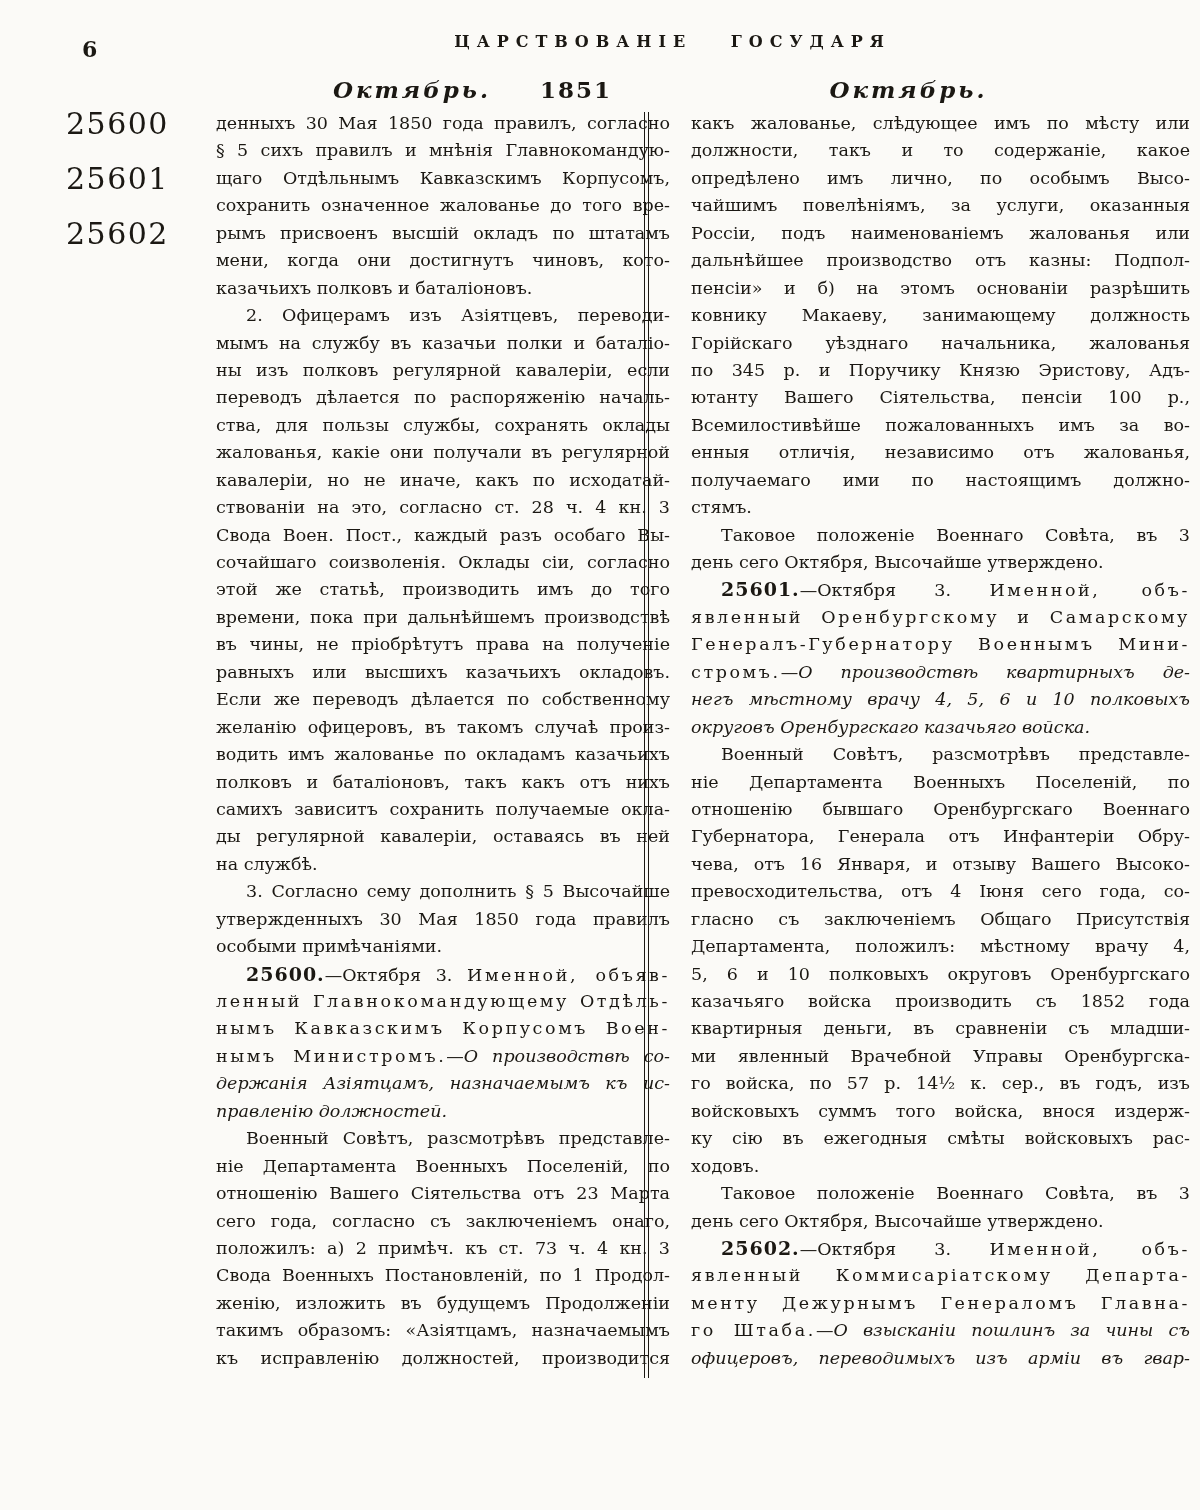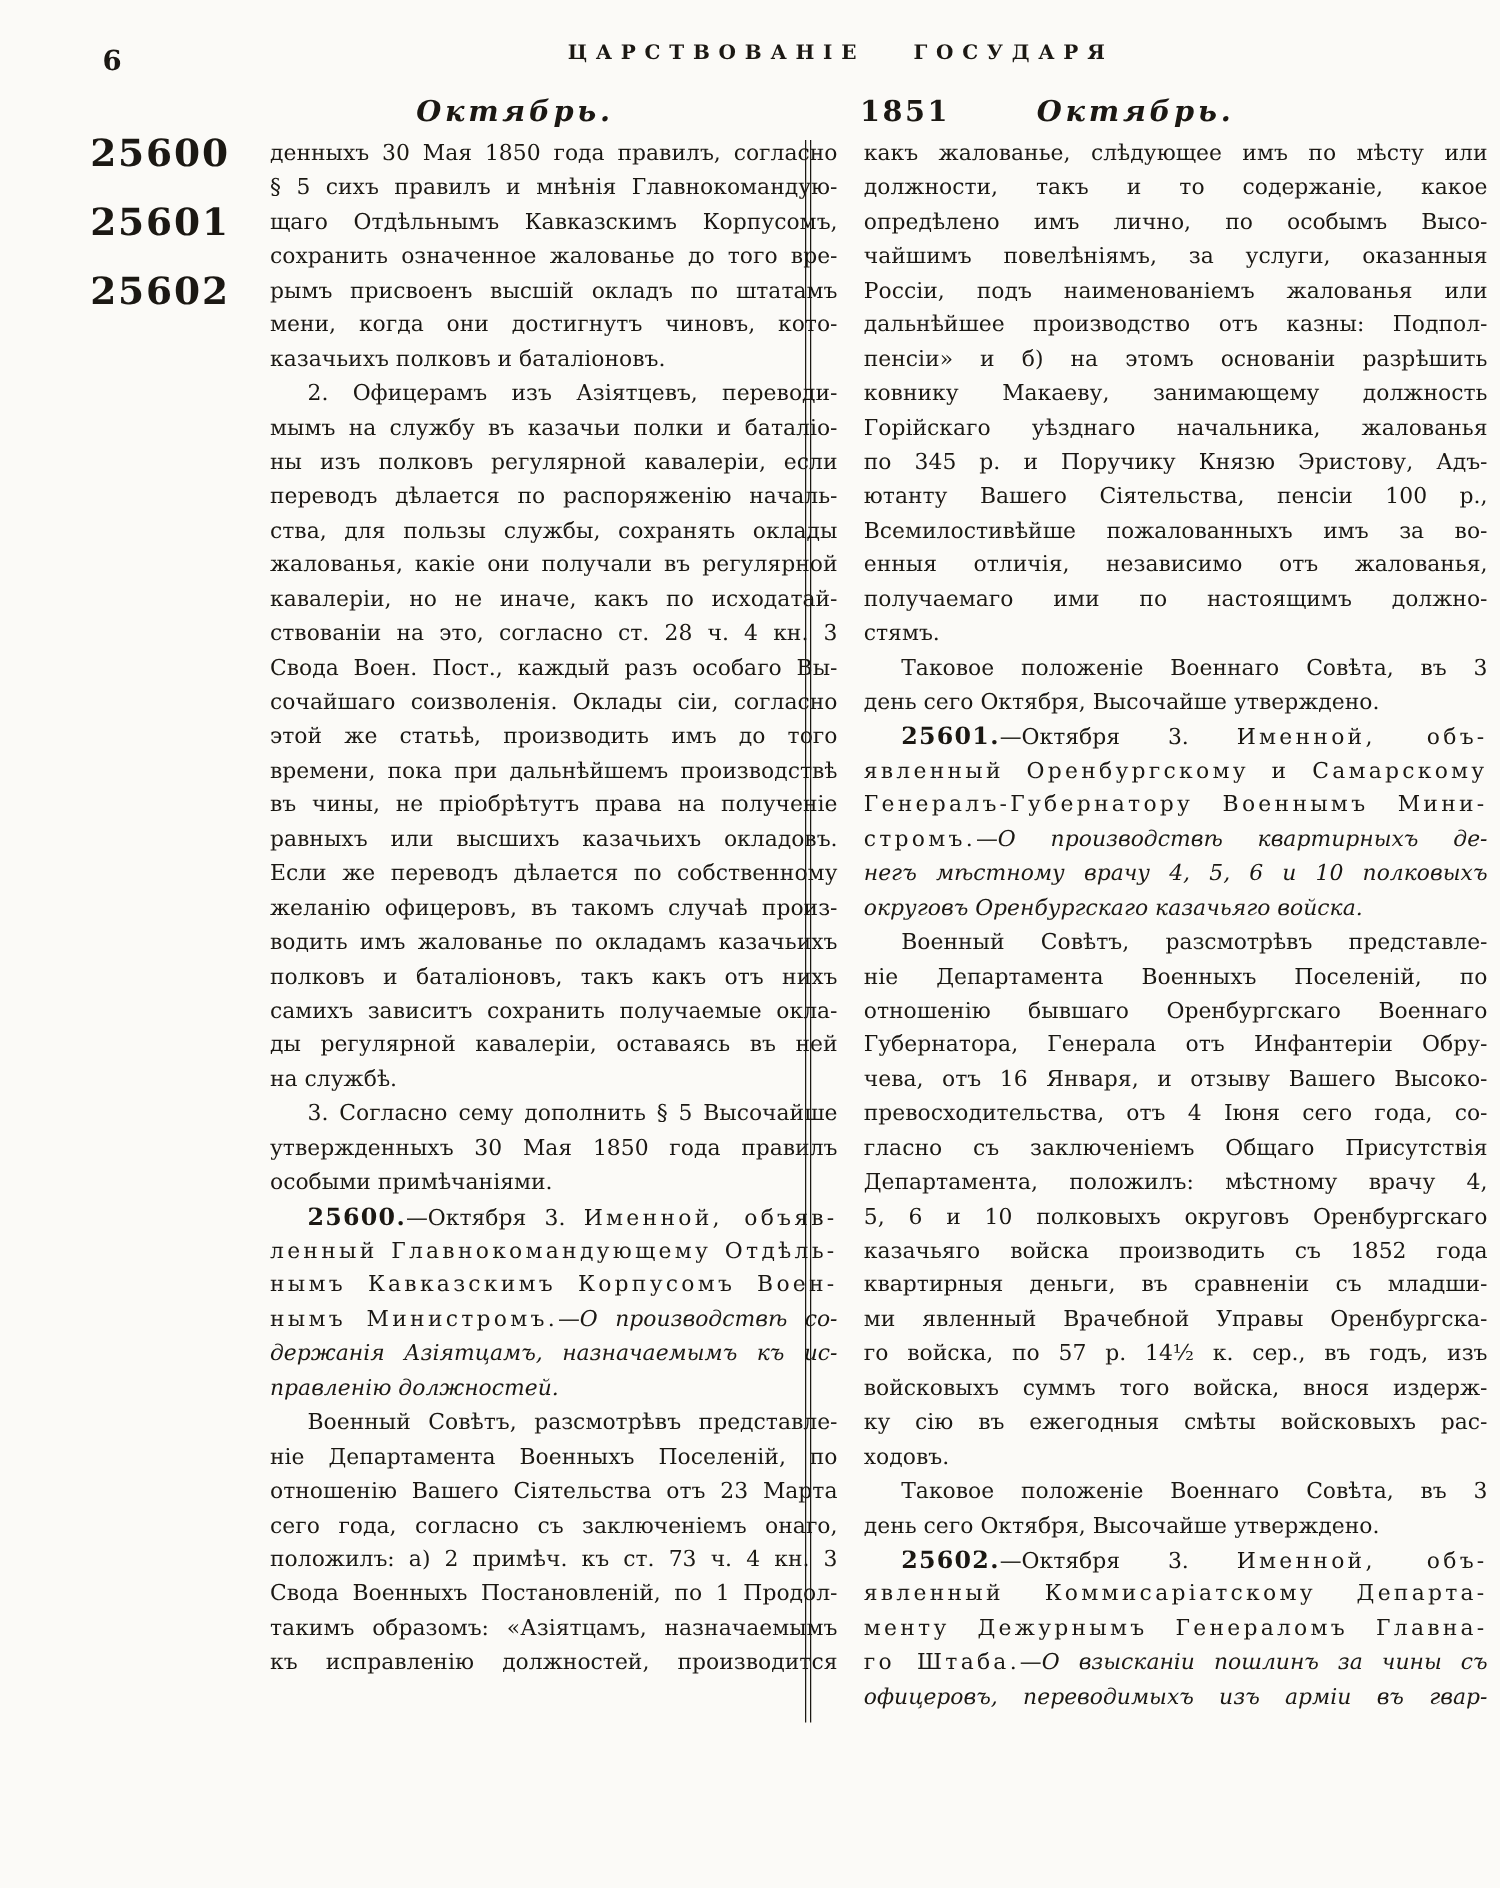--- a/index.html
+++ b/index.html
@@ -36,8 +36,8 @@
     letter-spacing:3px;
   }
   .subhead-year{
-    position:absolute;left:500px;top:76px;width:260px;
-    text-align:right;
+    position:absolute;left:540px;top:76px;width:260px;
+    text-align:left;
     font-size:23px;font-weight:bold;letter-spacing:2px;
   }
   .subhead-month-right{

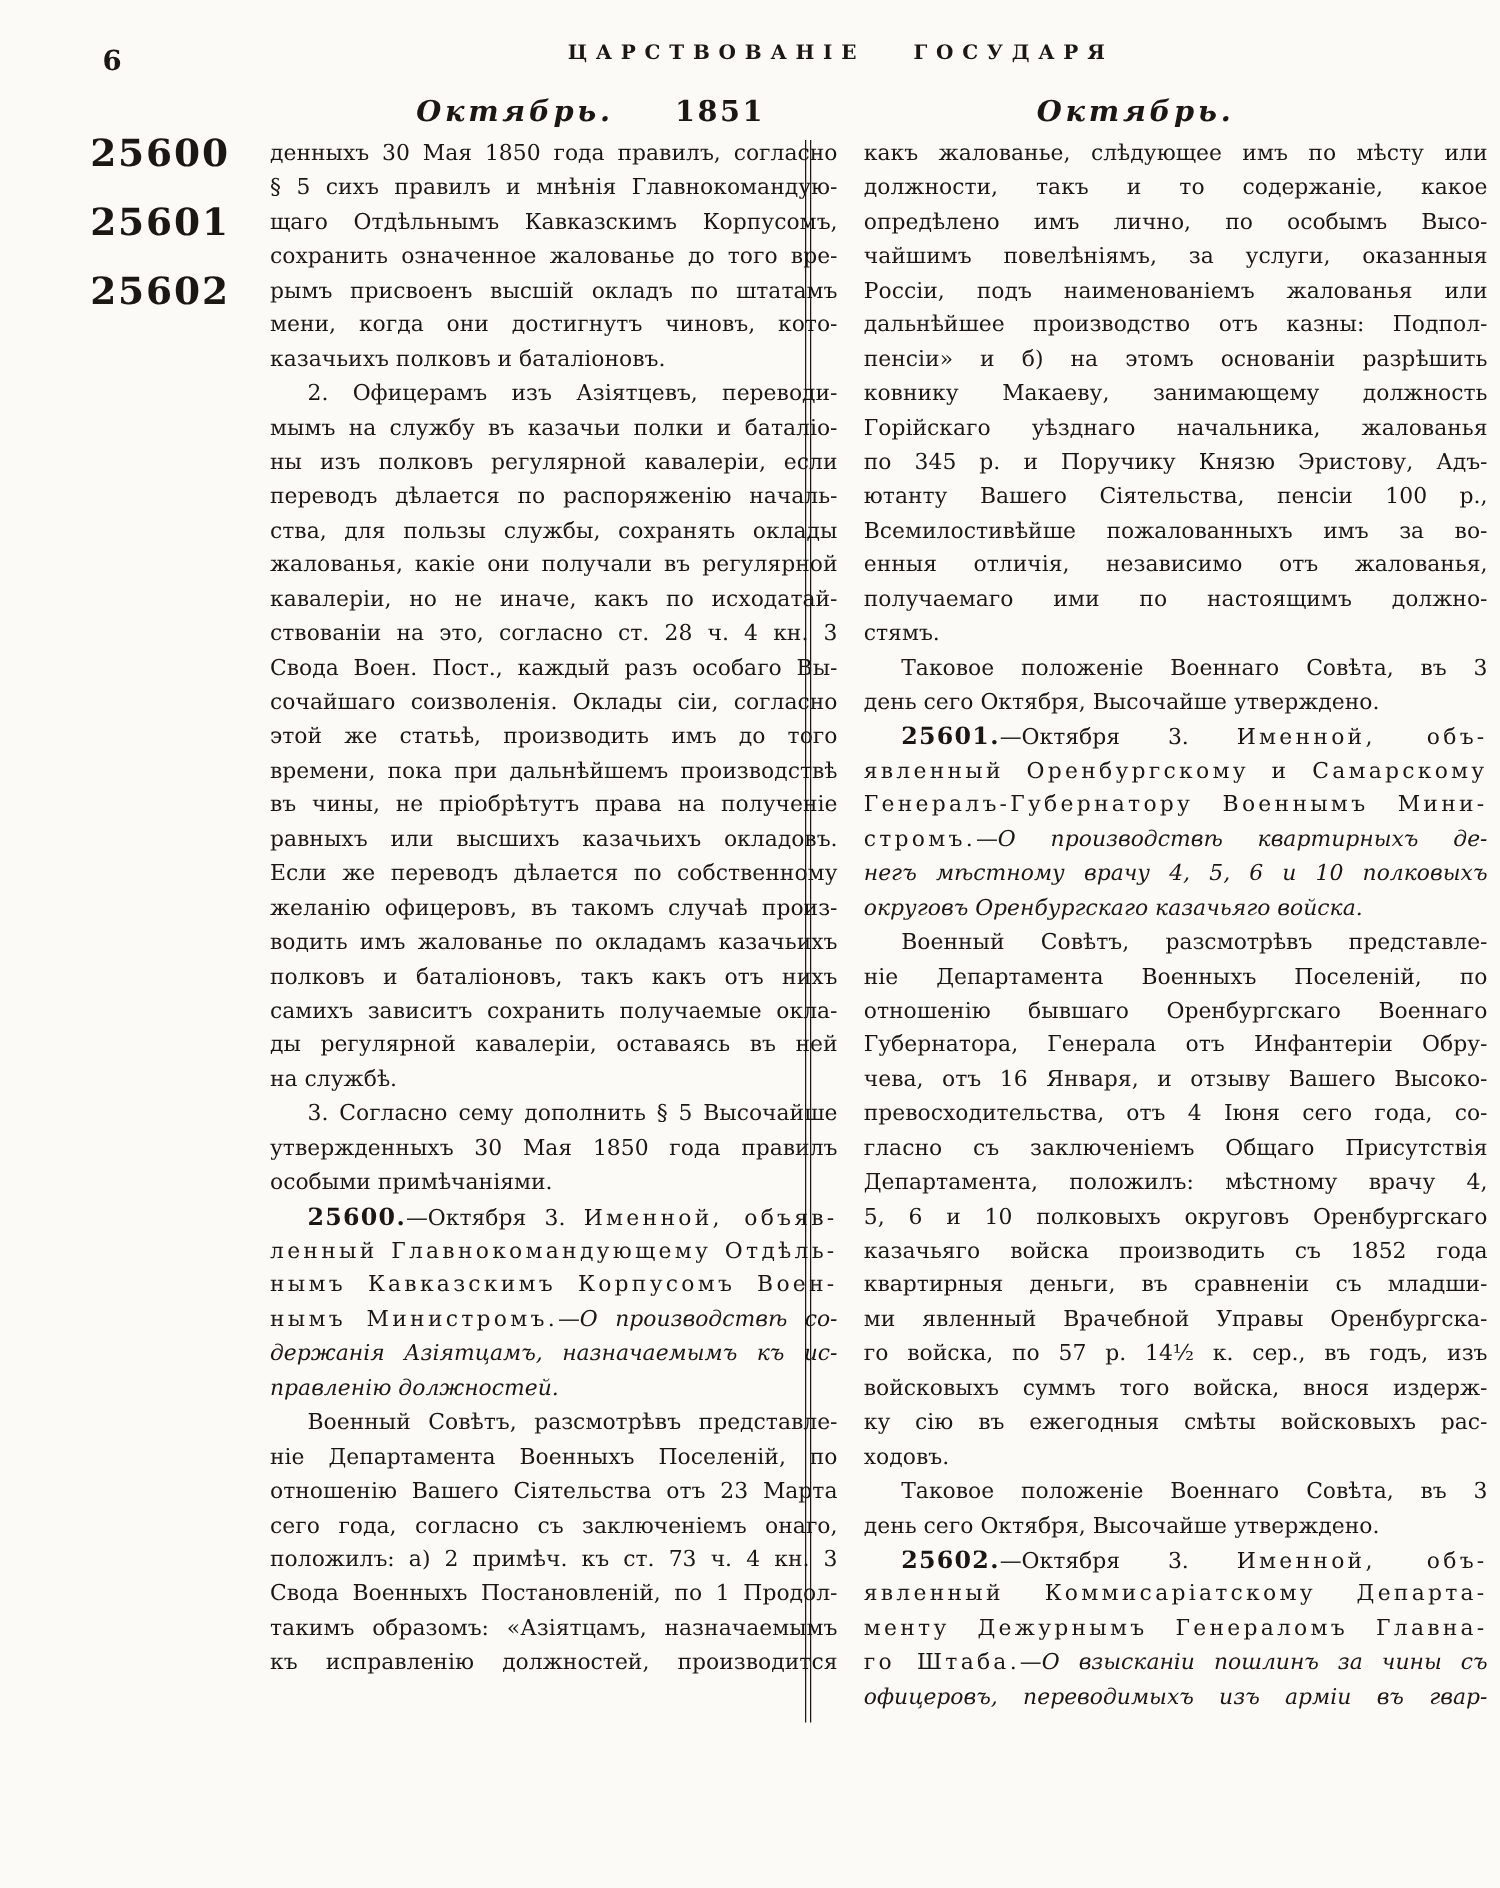--- a/index.html
+++ b/index.html
@@ -49,9 +49,9 @@
   
   .margin-numbers{position:absolute;left:66px;top:106px;width:118px;}
   .margin-number{
-    font-size:30px;font-weight:bold;letter-spacing:1.5px;
+    font-size:30px;font-weight:normal;letter-spacing:1.5px;
     height:55px;line-height:36px;
-    text-align:right;
+    text-align:left;
   }
   
   .column{

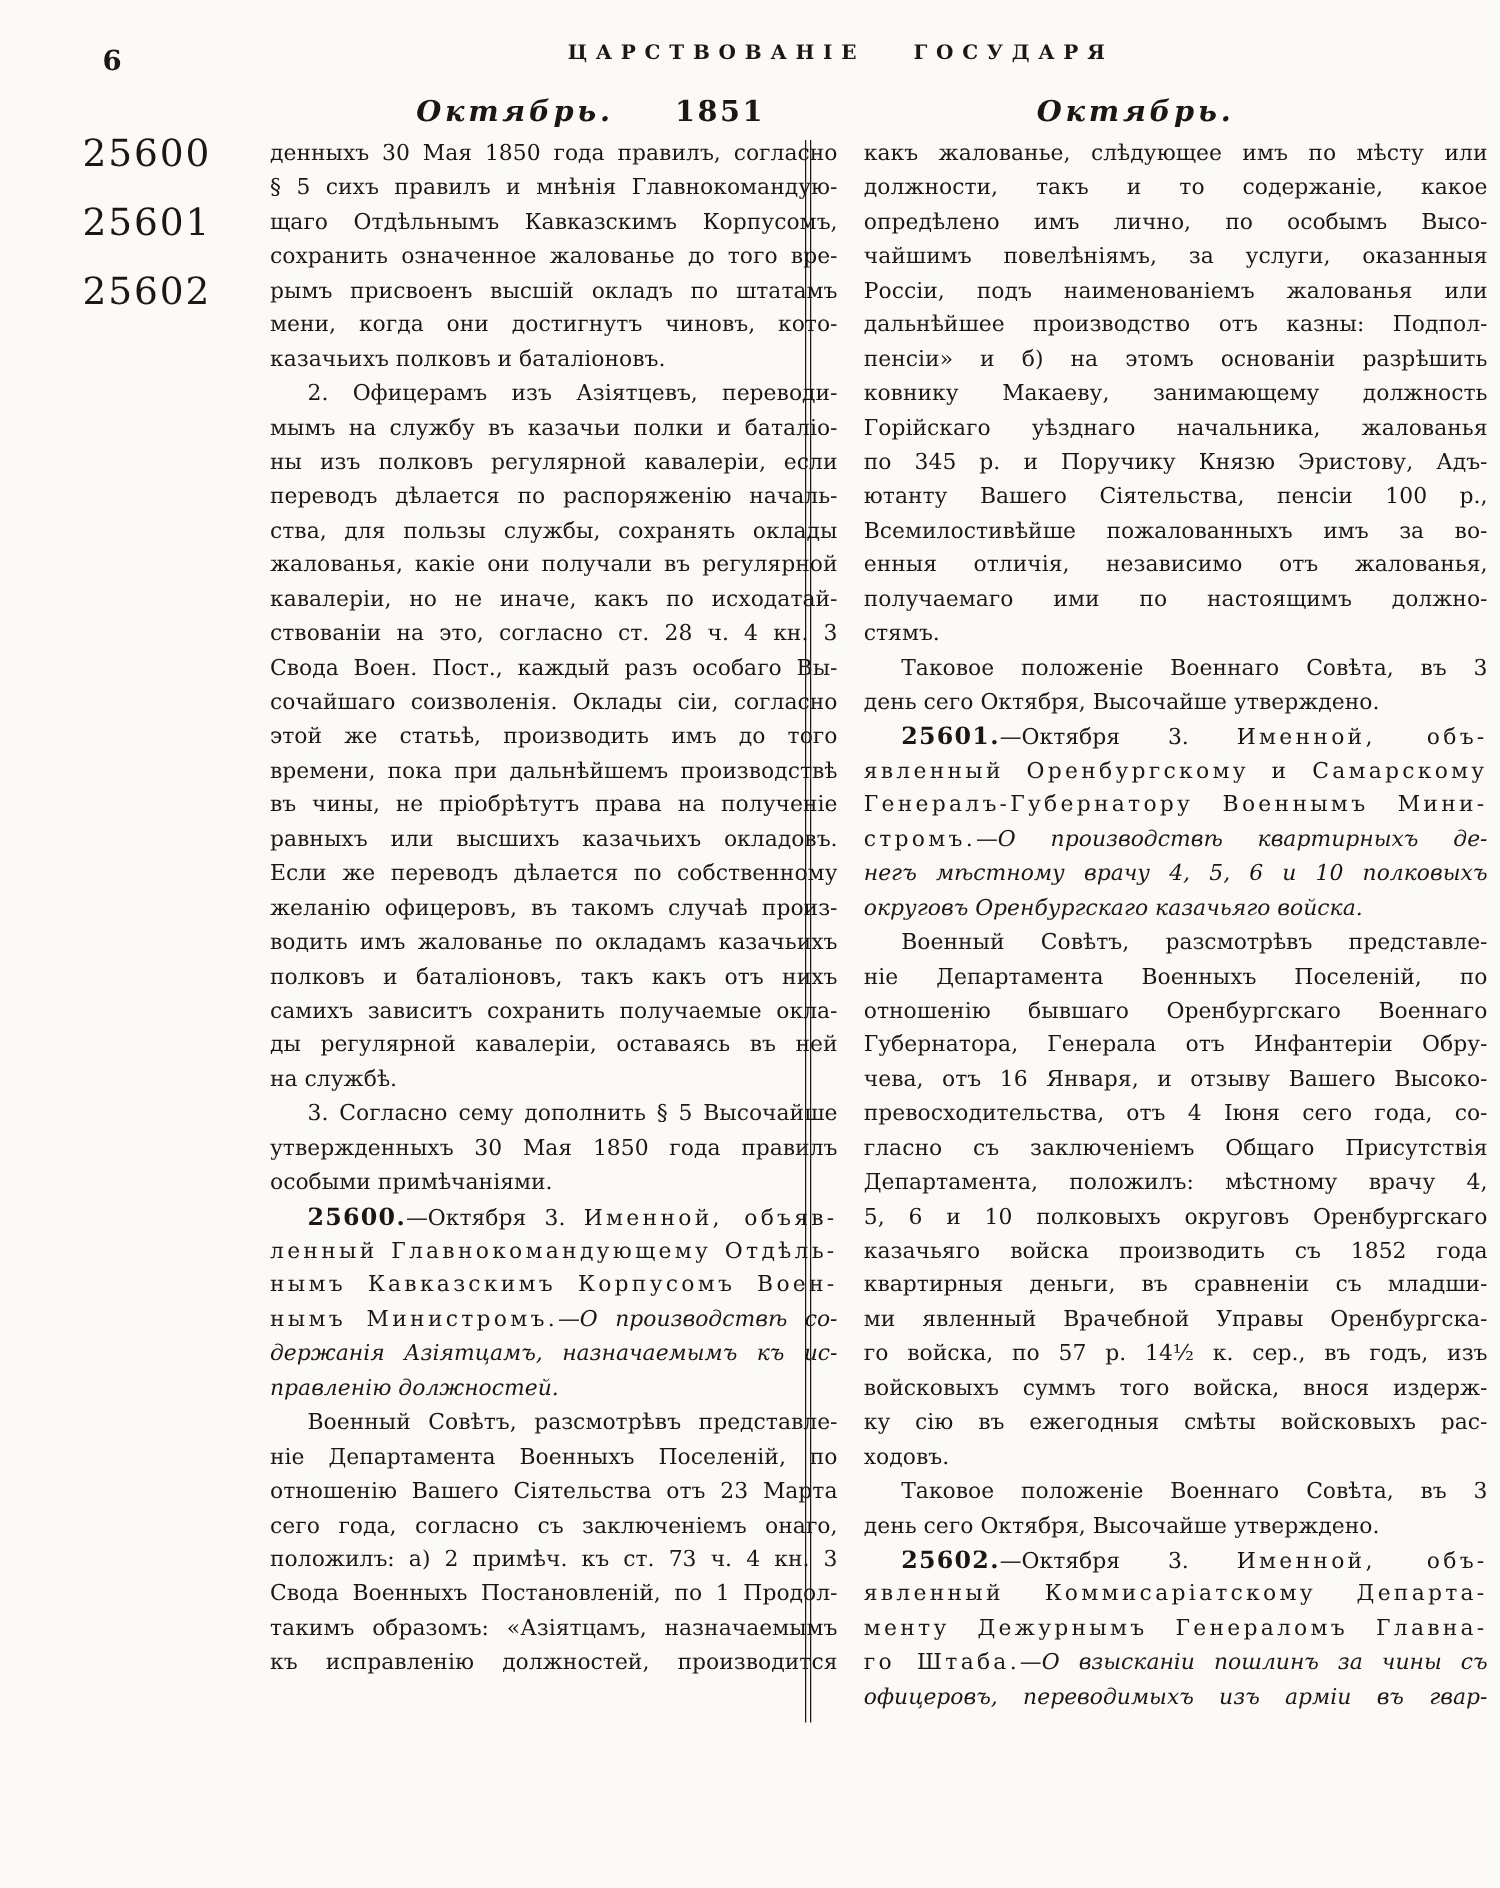--- a/index.html
+++ b/index.html
@@ -141,6 +141,7 @@
       <div class="line"><span class="sg-n">сего года, согласно съ заключеніемъ онаго,</span></div>
       <div class="line"><span class="sg-n">положилъ: а) 2 примѣч. къ ст. 73 ч. 4 кн. 3</span></div>
       <div class="line"><span class="sg-n">Свода Военныхъ Постановленій, по 1 Продол-</span></div>
+      <div class="line"><span class="sg-n">женію, изложить въ будущемъ Продолженіи</span></div>
       <div class="line"><span class="sg-n">такимъ образомъ: «Азіятцамъ, назначаемымъ</span></div>
       <div class="line"><span class="sg-n">къ исправленію должностей, производится</span></div>
     </div>

